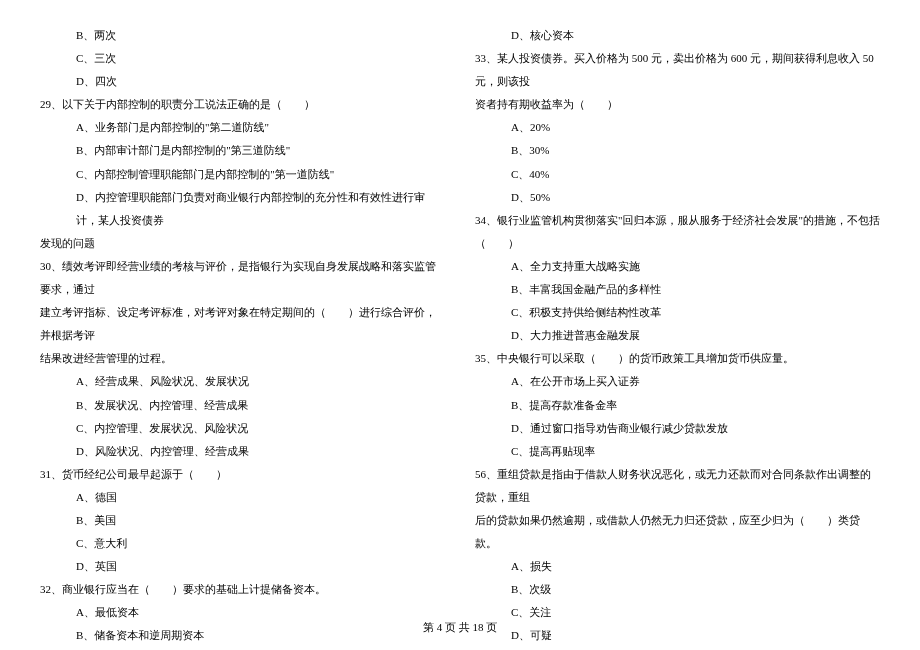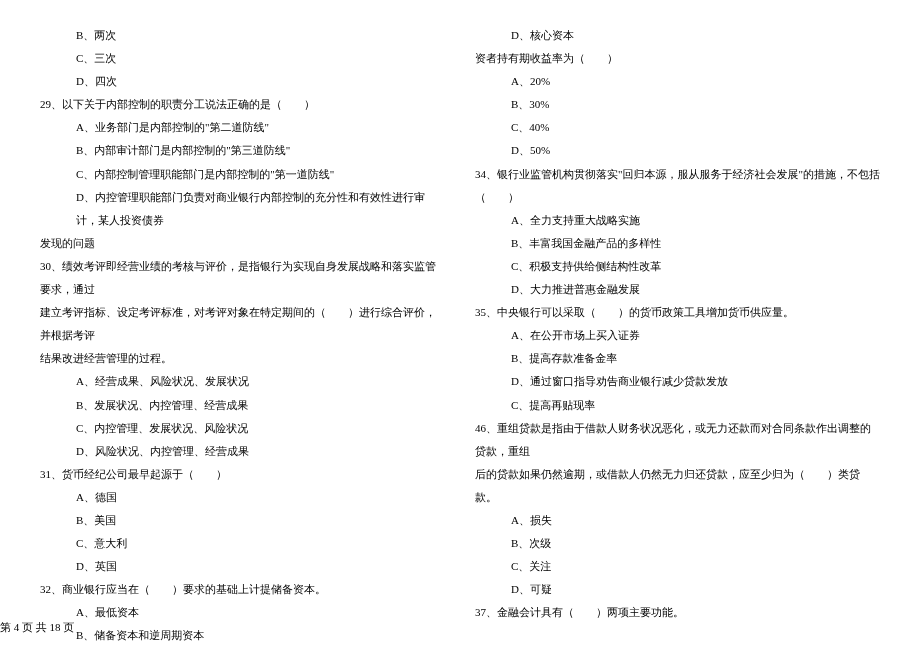--- a/index.html
+++ b/index.html
@@ -83,6 +83,7 @@
   <div class="column">
     <div class="option-line">D、核心资本</div>
 
+    <div class="question-line">33、某人投资债券。买入价格为 500 元，卖出价格为 600 元，期间获得利息收入 50 元，则该投</div>
     <div class="continuation-line">资者持有期收益率为（　　）</div>
     <div class="option-line">A、20%</div>
     <div class="option-line">B、30%</div>

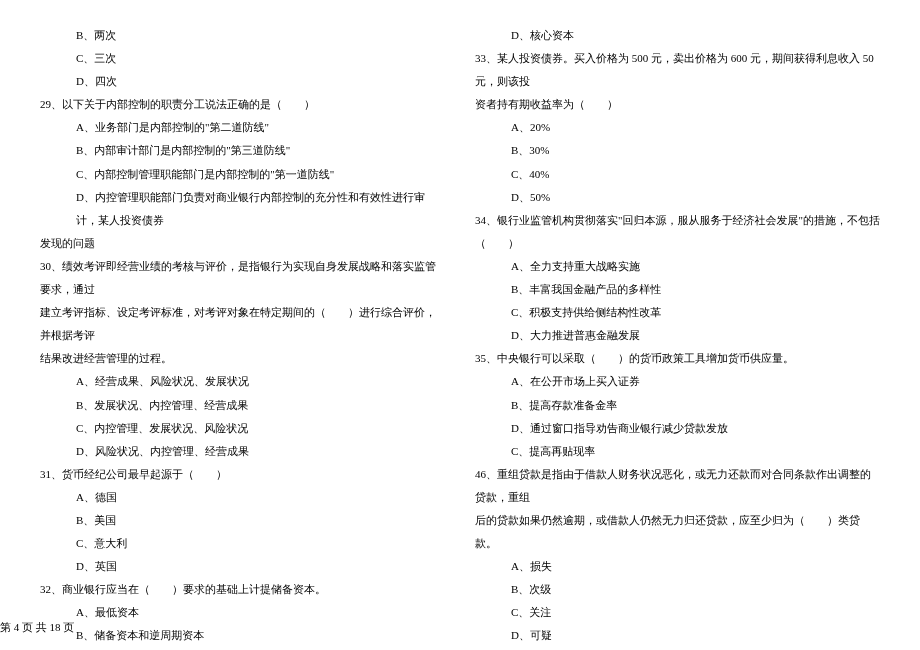--- a/index.html
+++ b/index.html
@@ -102,7 +102,7 @@
     <div class="option-line">D、通过窗口指导劝告商业银行减少贷款发放</div>
     <div class="option-line">C、提高再贴现率</div>
 
-    <div class="question-line">46、重组贷款是指由于借款人财务状况恶化，或无力还款而对合同条款作出调整的贷款，重组</div>
+    <div class="question-line">56、重组贷款是指由于借款人财务状况恶化，或无力还款而对合同条款作出调整的贷款，重组</div>
     <div class="continuation-line">后的贷款如果仍然逾期，或借款人仍然无力归还贷款，应至少归为（　　）类贷款。</div>
     <div class="option-line">A、损失</div>
     <div class="option-line">B、次级</div>

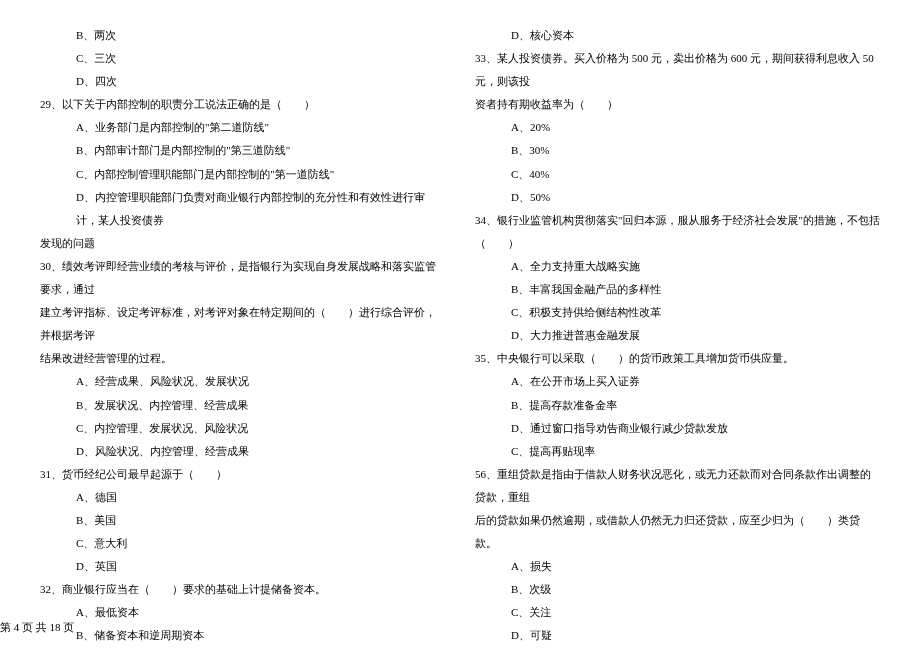--- a/index.html
+++ b/index.html
@@ -40,6 +40,7 @@
       bottom: 15px;
       left: 0;
       right: 0;
+      text-align: center;
       font-size: 11px;
       color: #000;
     }

